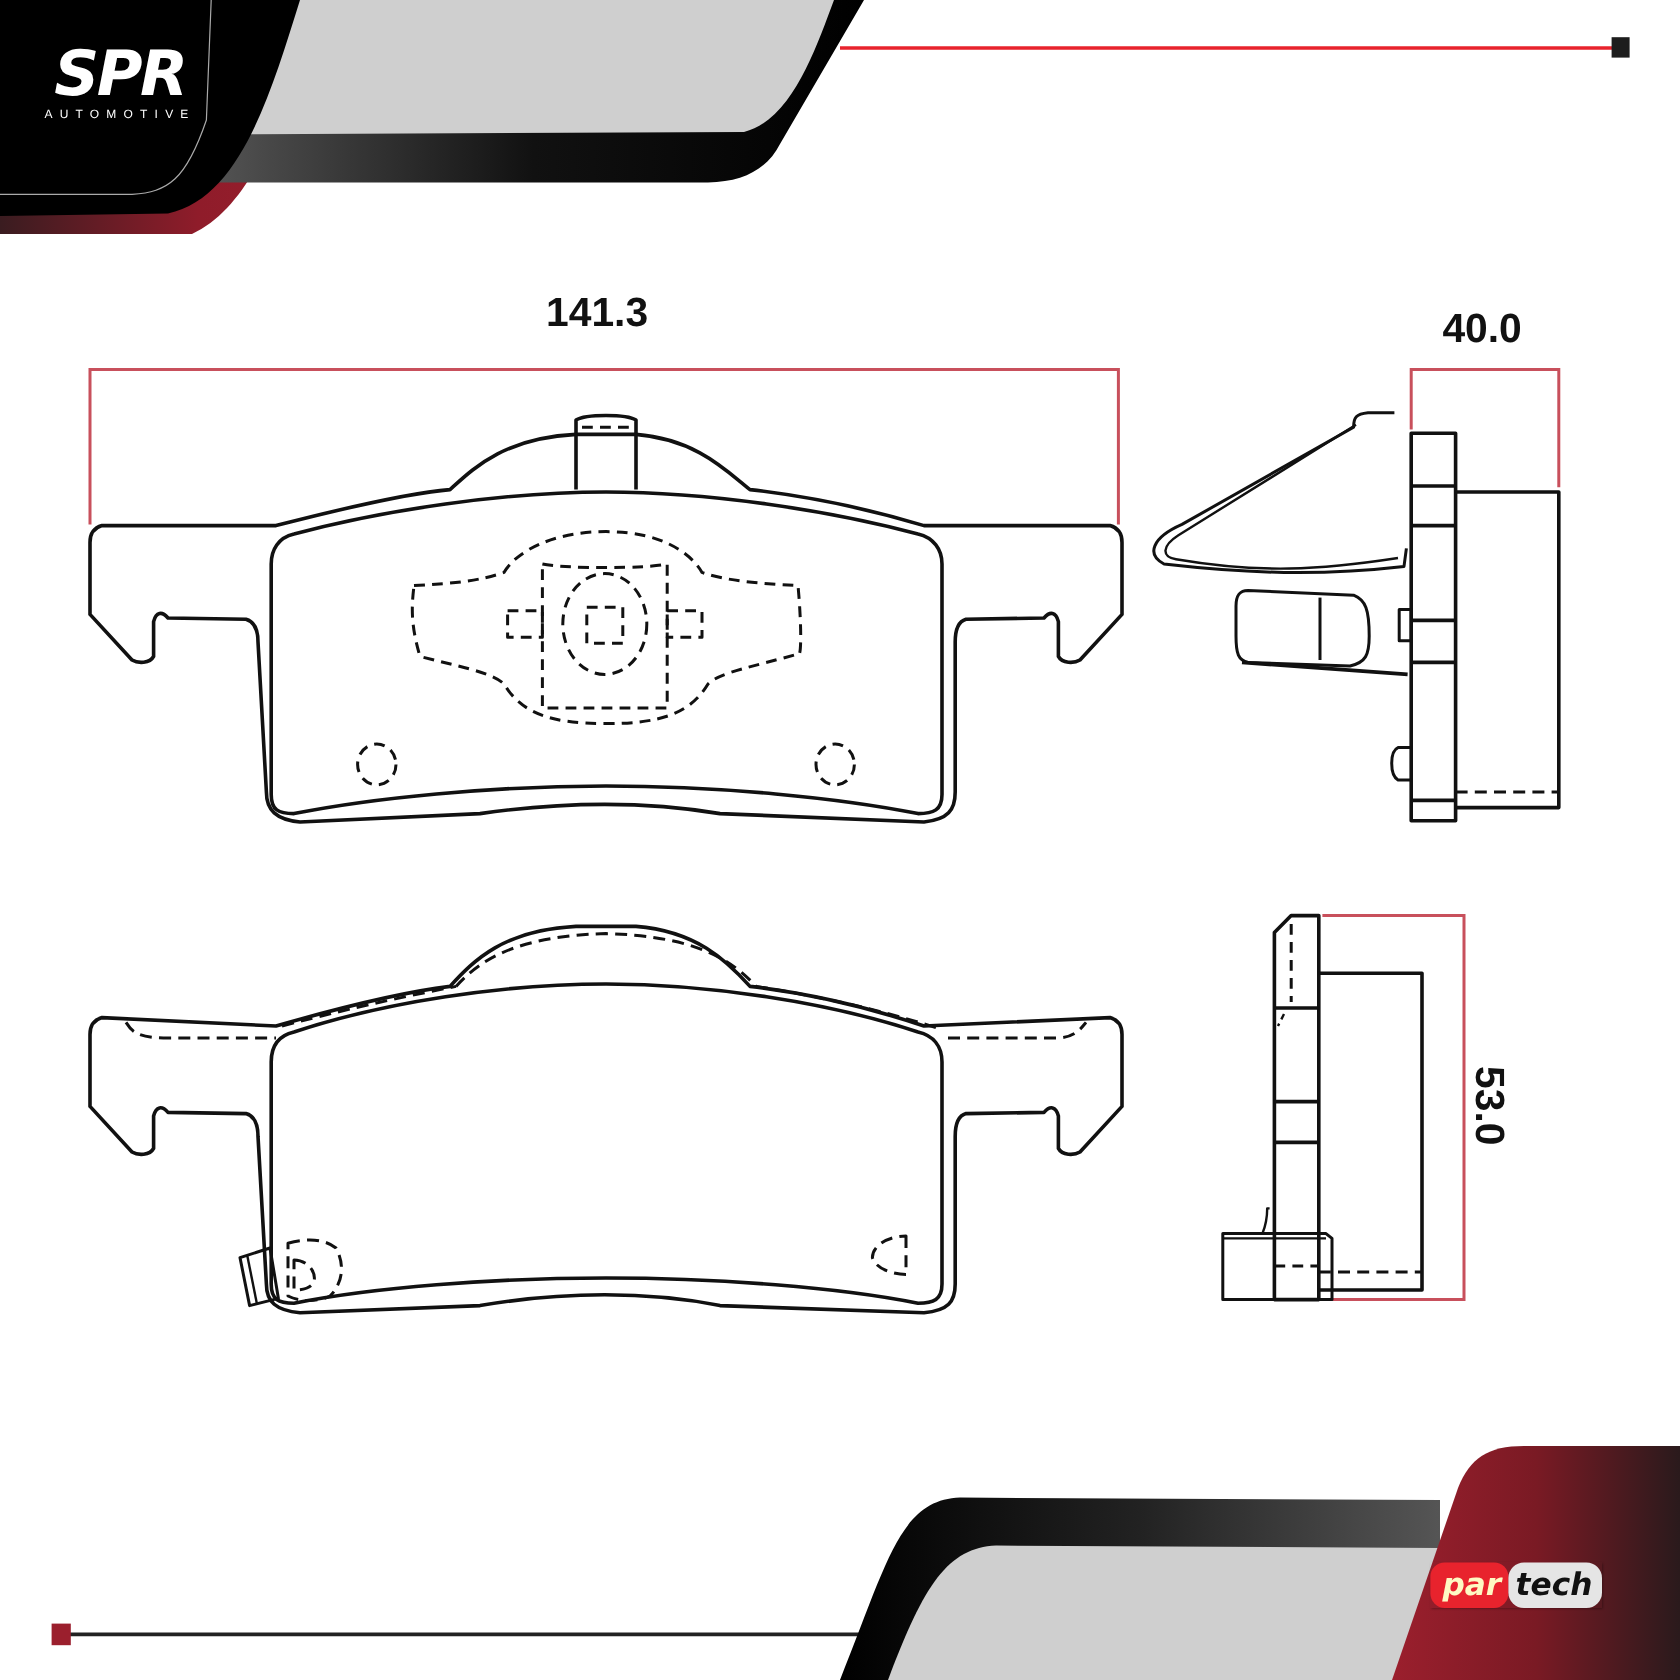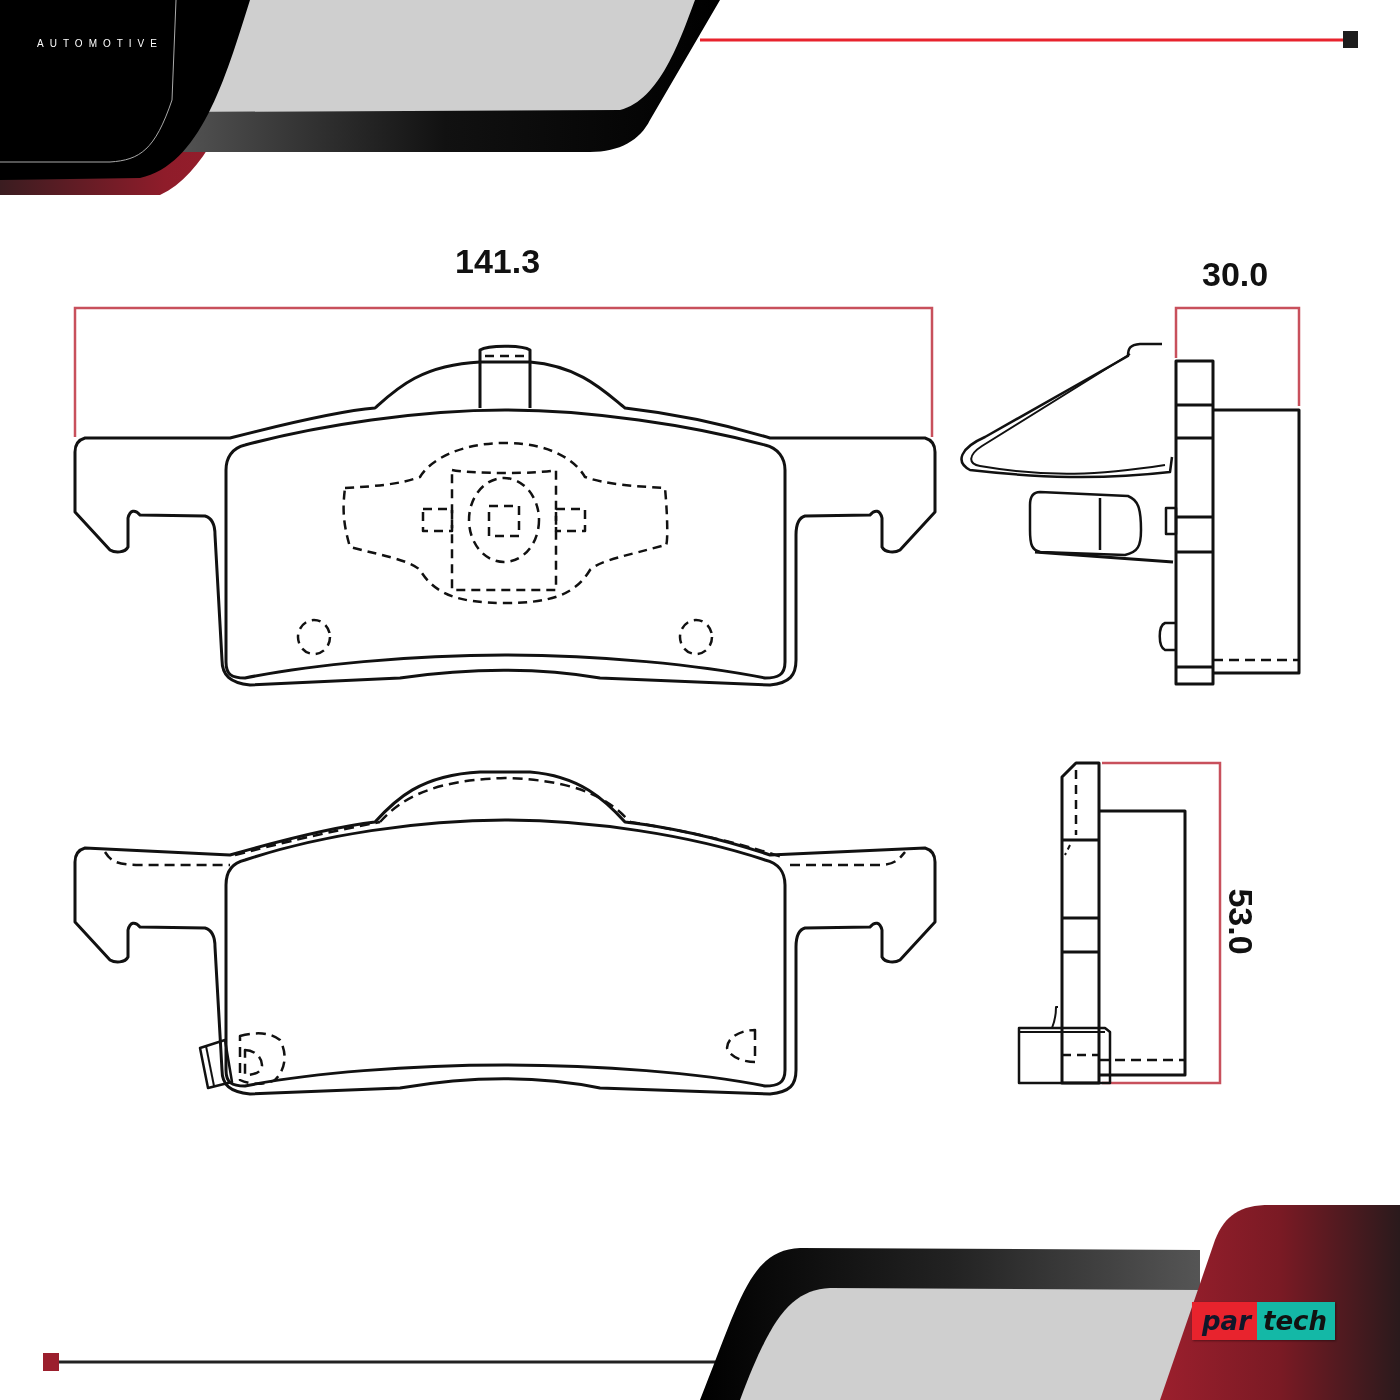--- a/index.html
+++ b/index.html
@@ -160,6 +160,7 @@
 </svg>
 
 <div class="logo-spr">
+  <div class="big">SPR</div>
   <div class="small">AUTOMOTIVE</div>
 </div>
 

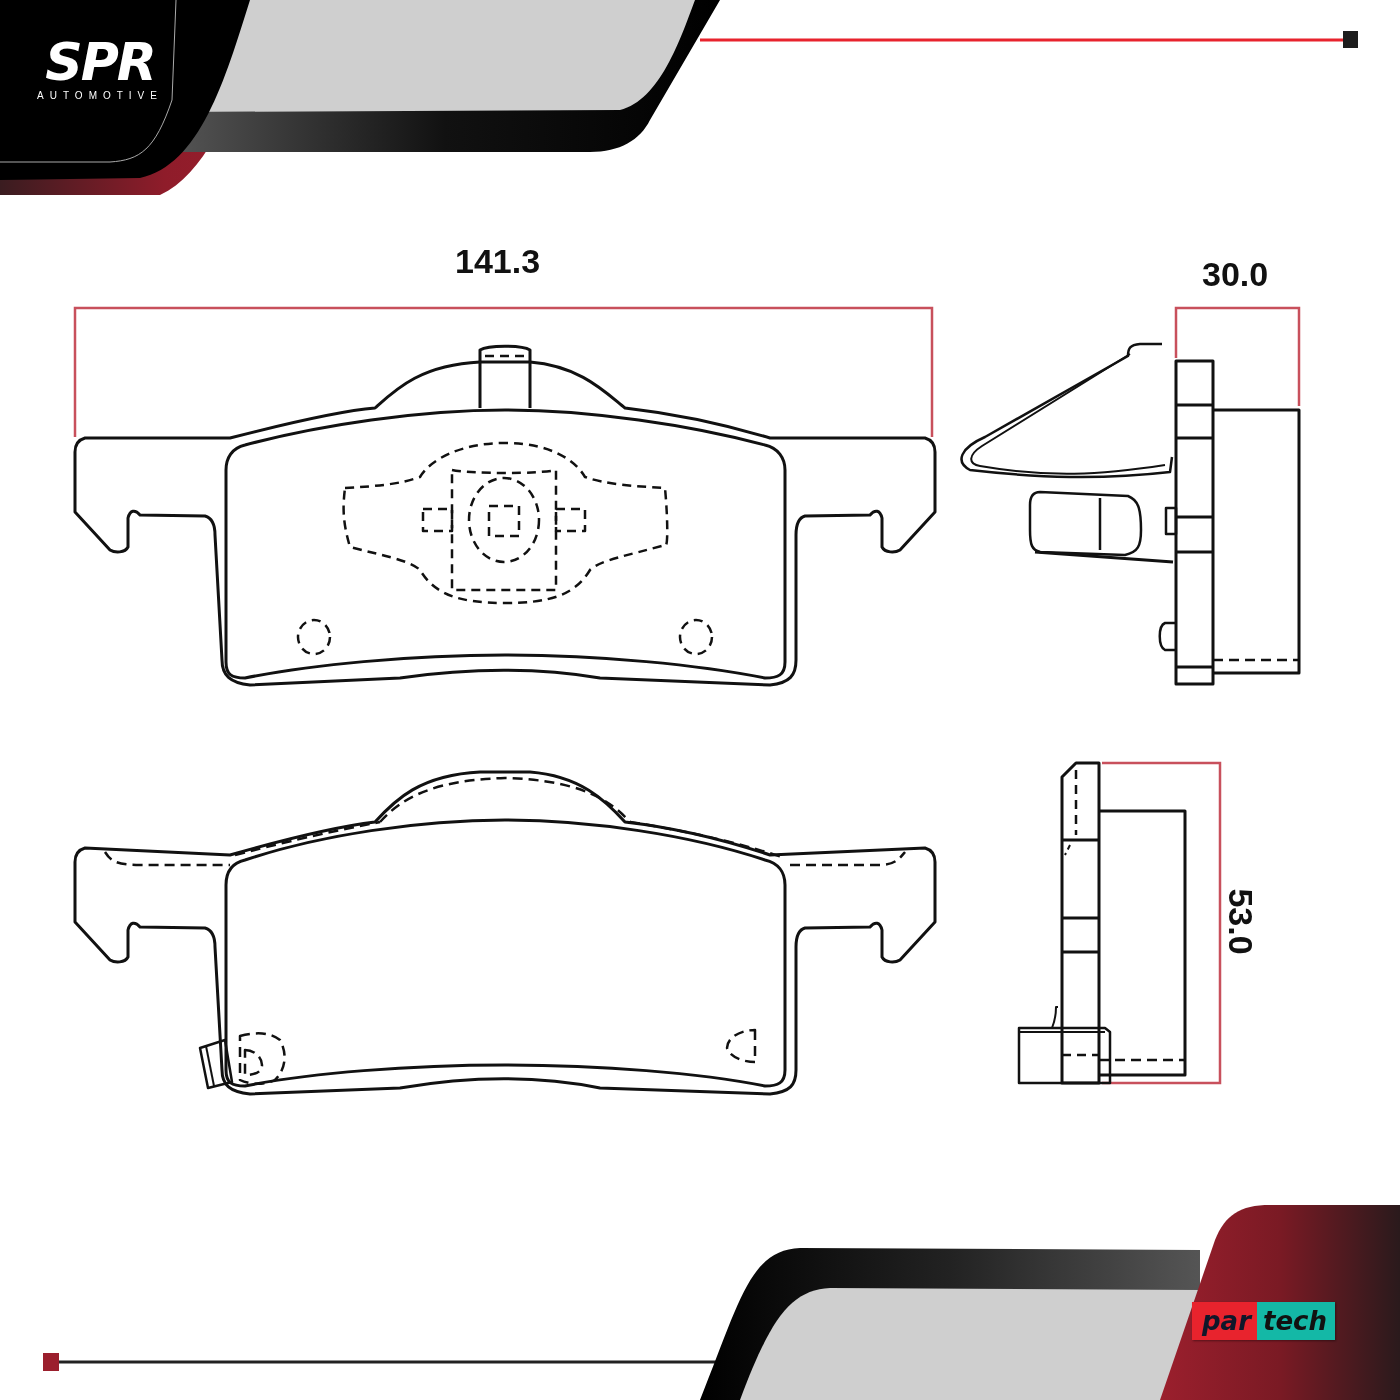--- a/index.html
+++ b/index.html
@@ -170,7 +170,7 @@
 </div>
 
 <div class="dim-label" style="left:455px;top:242px;">141.3</div>
-<div class="dim-label" style="left:1202px;top:255px;">30.0</div>
+<div class="dim-label" style="left:1202px;top:255px;">40.0</div>
 <div class="dim-label dim-v" style="left:1207px;top:902px;">53.0</div>
 
 </body></html>

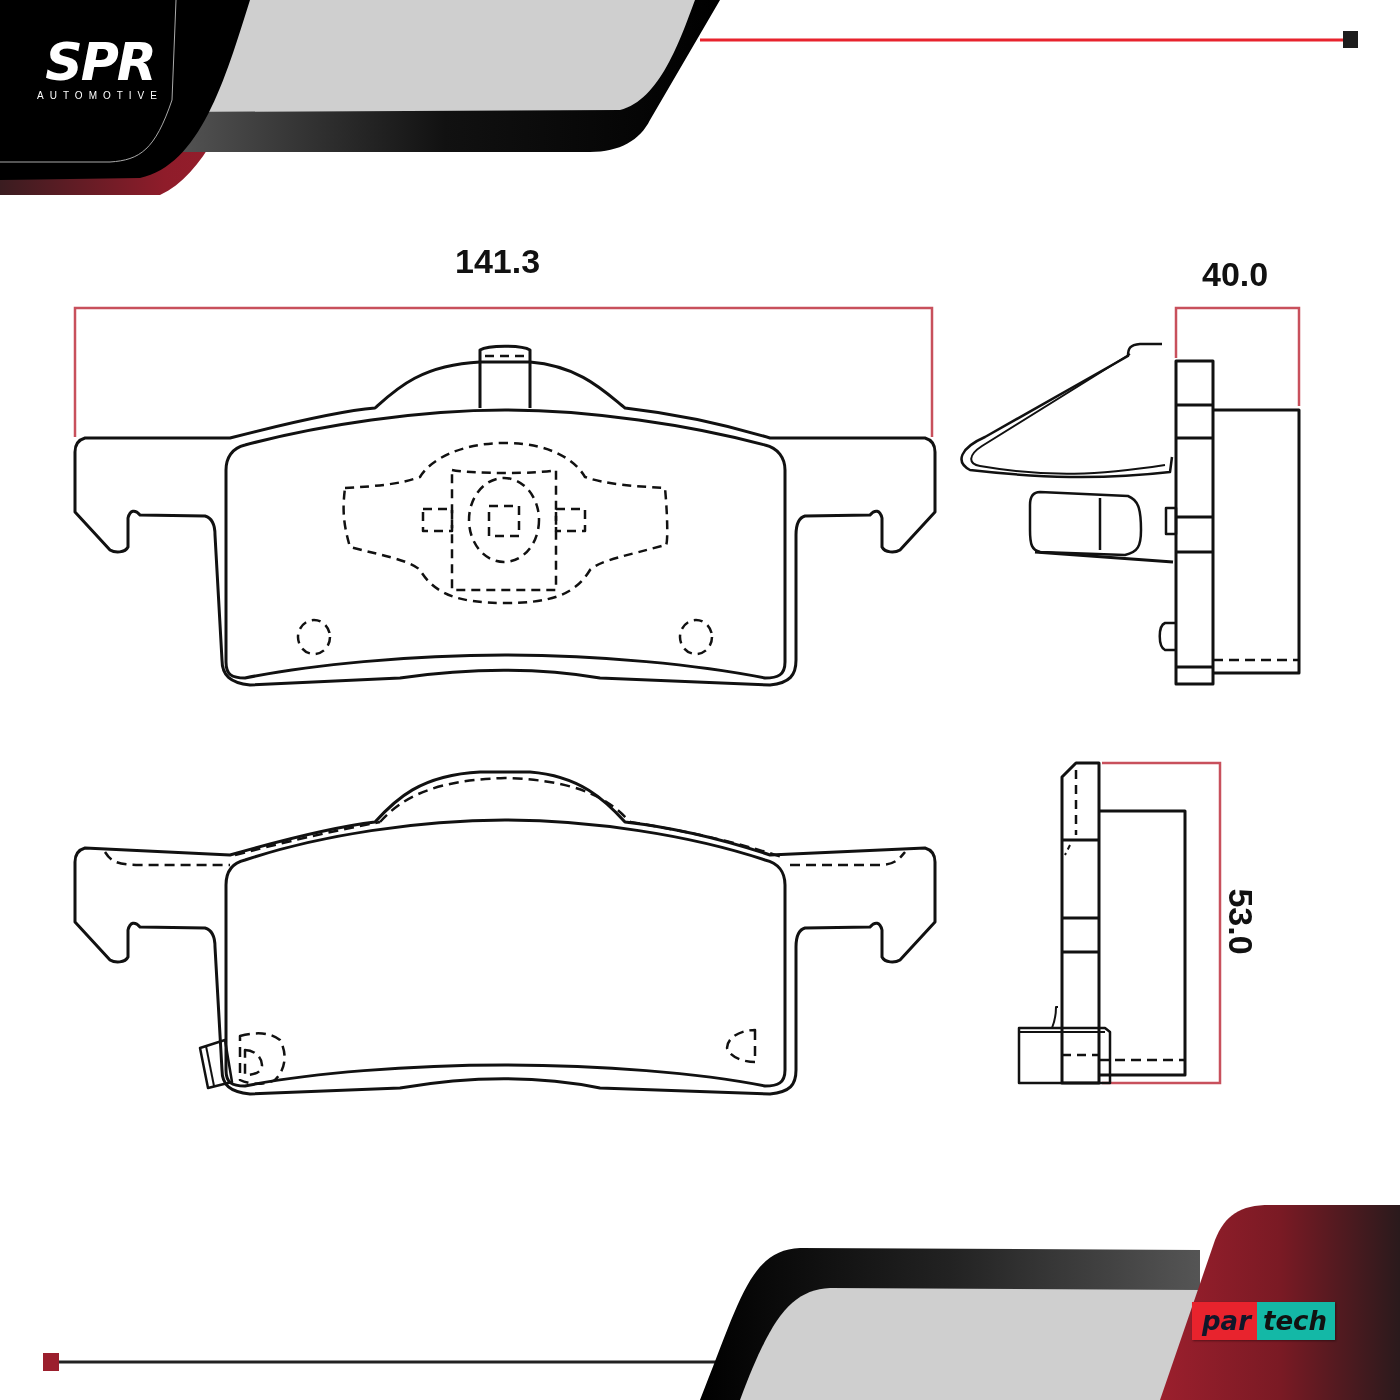--- a/index.html
+++ b/index.html
@@ -11,7 +11,7 @@
   .logo-spr .big{font-family:"DejaVu Sans",sans-serif;font-weight:bold;font-size:52px;letter-spacing:-2px;line-height:52px;font-style:italic;}
   .logo-spr .small{font-family:"Liberation Sans",sans-serif;font-size:10px;letter-spacing:6px;margin-top:2px;}
   .logo-partech{position:absolute;left:1192px;top:1302px;height:38px;display:flex;box-shadow:1px 1px 2px rgba(0,0,0,.4);}
-  .logo-partech .p1{background:#e8232d;color:#0f172a;font-family:"DejaVu Sans",sans-serif;font-weight:bold;font-style:italic;font-size:26px;padding:2px 6px 15px 10px;line-height:34px;}
+  .logo-partech .p1{background:#e8232d;color:#fef9c3;font-family:"DejaVu Sans",sans-serif;font-weight:bold;font-style:italic;font-size:26px;padding:2px 6px 15px 10px;line-height:34px;border-radius:12px;}
   .logo-partech .p2{background:#14b8a6;color:#111;font-family:"DejaVu Sans",sans-serif;font-weight:bold;font-style:italic;font-size:26px;padding:2px 8px 0 6px;line-height:34px;}
 </style>
 </head>

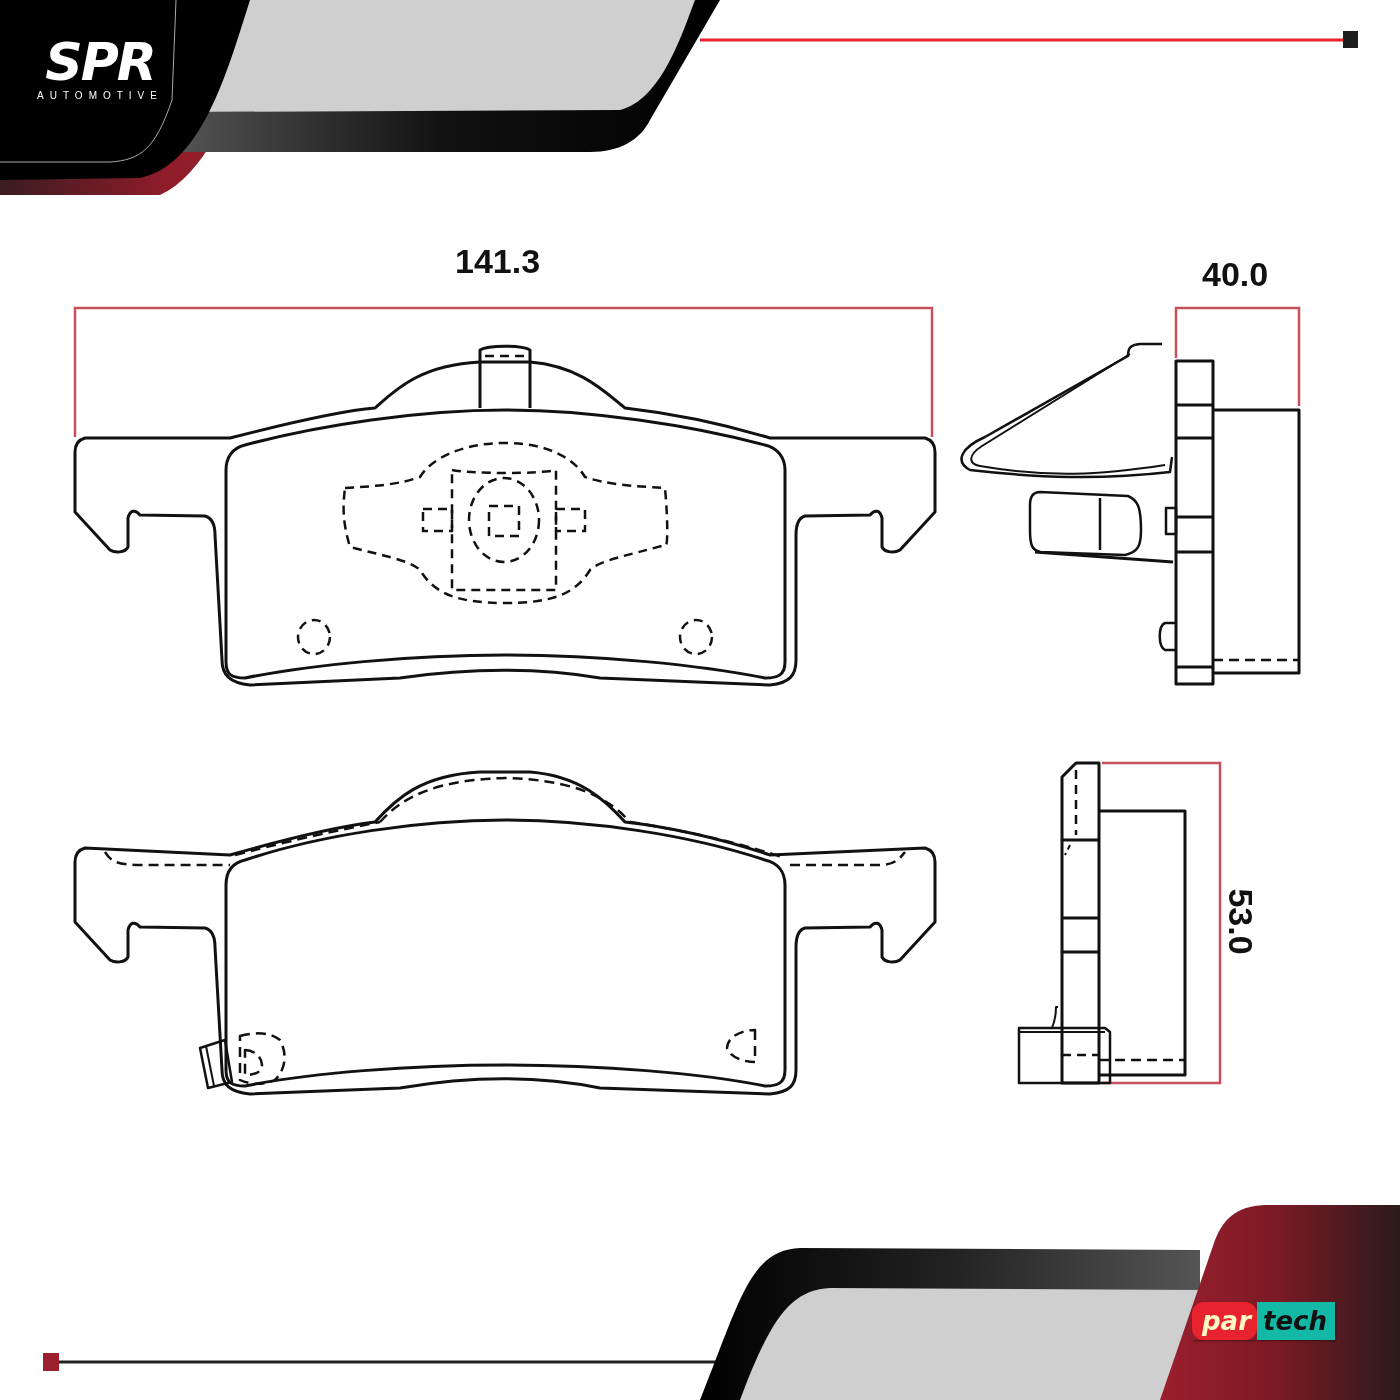--- a/index.html
+++ b/index.html
@@ -12,7 +12,7 @@
   .logo-spr .small{font-family:"Liberation Sans",sans-serif;font-size:10px;letter-spacing:6px;margin-top:2px;}
   .logo-partech{position:absolute;left:1192px;top:1302px;height:38px;display:flex;box-shadow:1px 1px 2px rgba(0,0,0,.4);}
   .logo-partech .p1{background:#e8232d;color:#fef9c3;font-family:"DejaVu Sans",sans-serif;font-weight:bold;font-style:italic;font-size:26px;padding:2px 6px 15px 10px;line-height:34px;border-radius:12px;}
-  .logo-partech .p2{background:#14b8a6;color:#111;font-family:"DejaVu Sans",sans-serif;font-weight:bold;font-style:italic;font-size:26px;padding:2px 8px 0 6px;line-height:34px;}
+  .logo-partech .p2{background:#e5e5e5;color:#111;font-family:"DejaVu Sans",sans-serif;font-weight:bold;font-style:italic;font-size:26px;padding:2px 8px 0 6px;line-height:34px;border-radius:13px;}
 </style>
 </head>
 <body>

